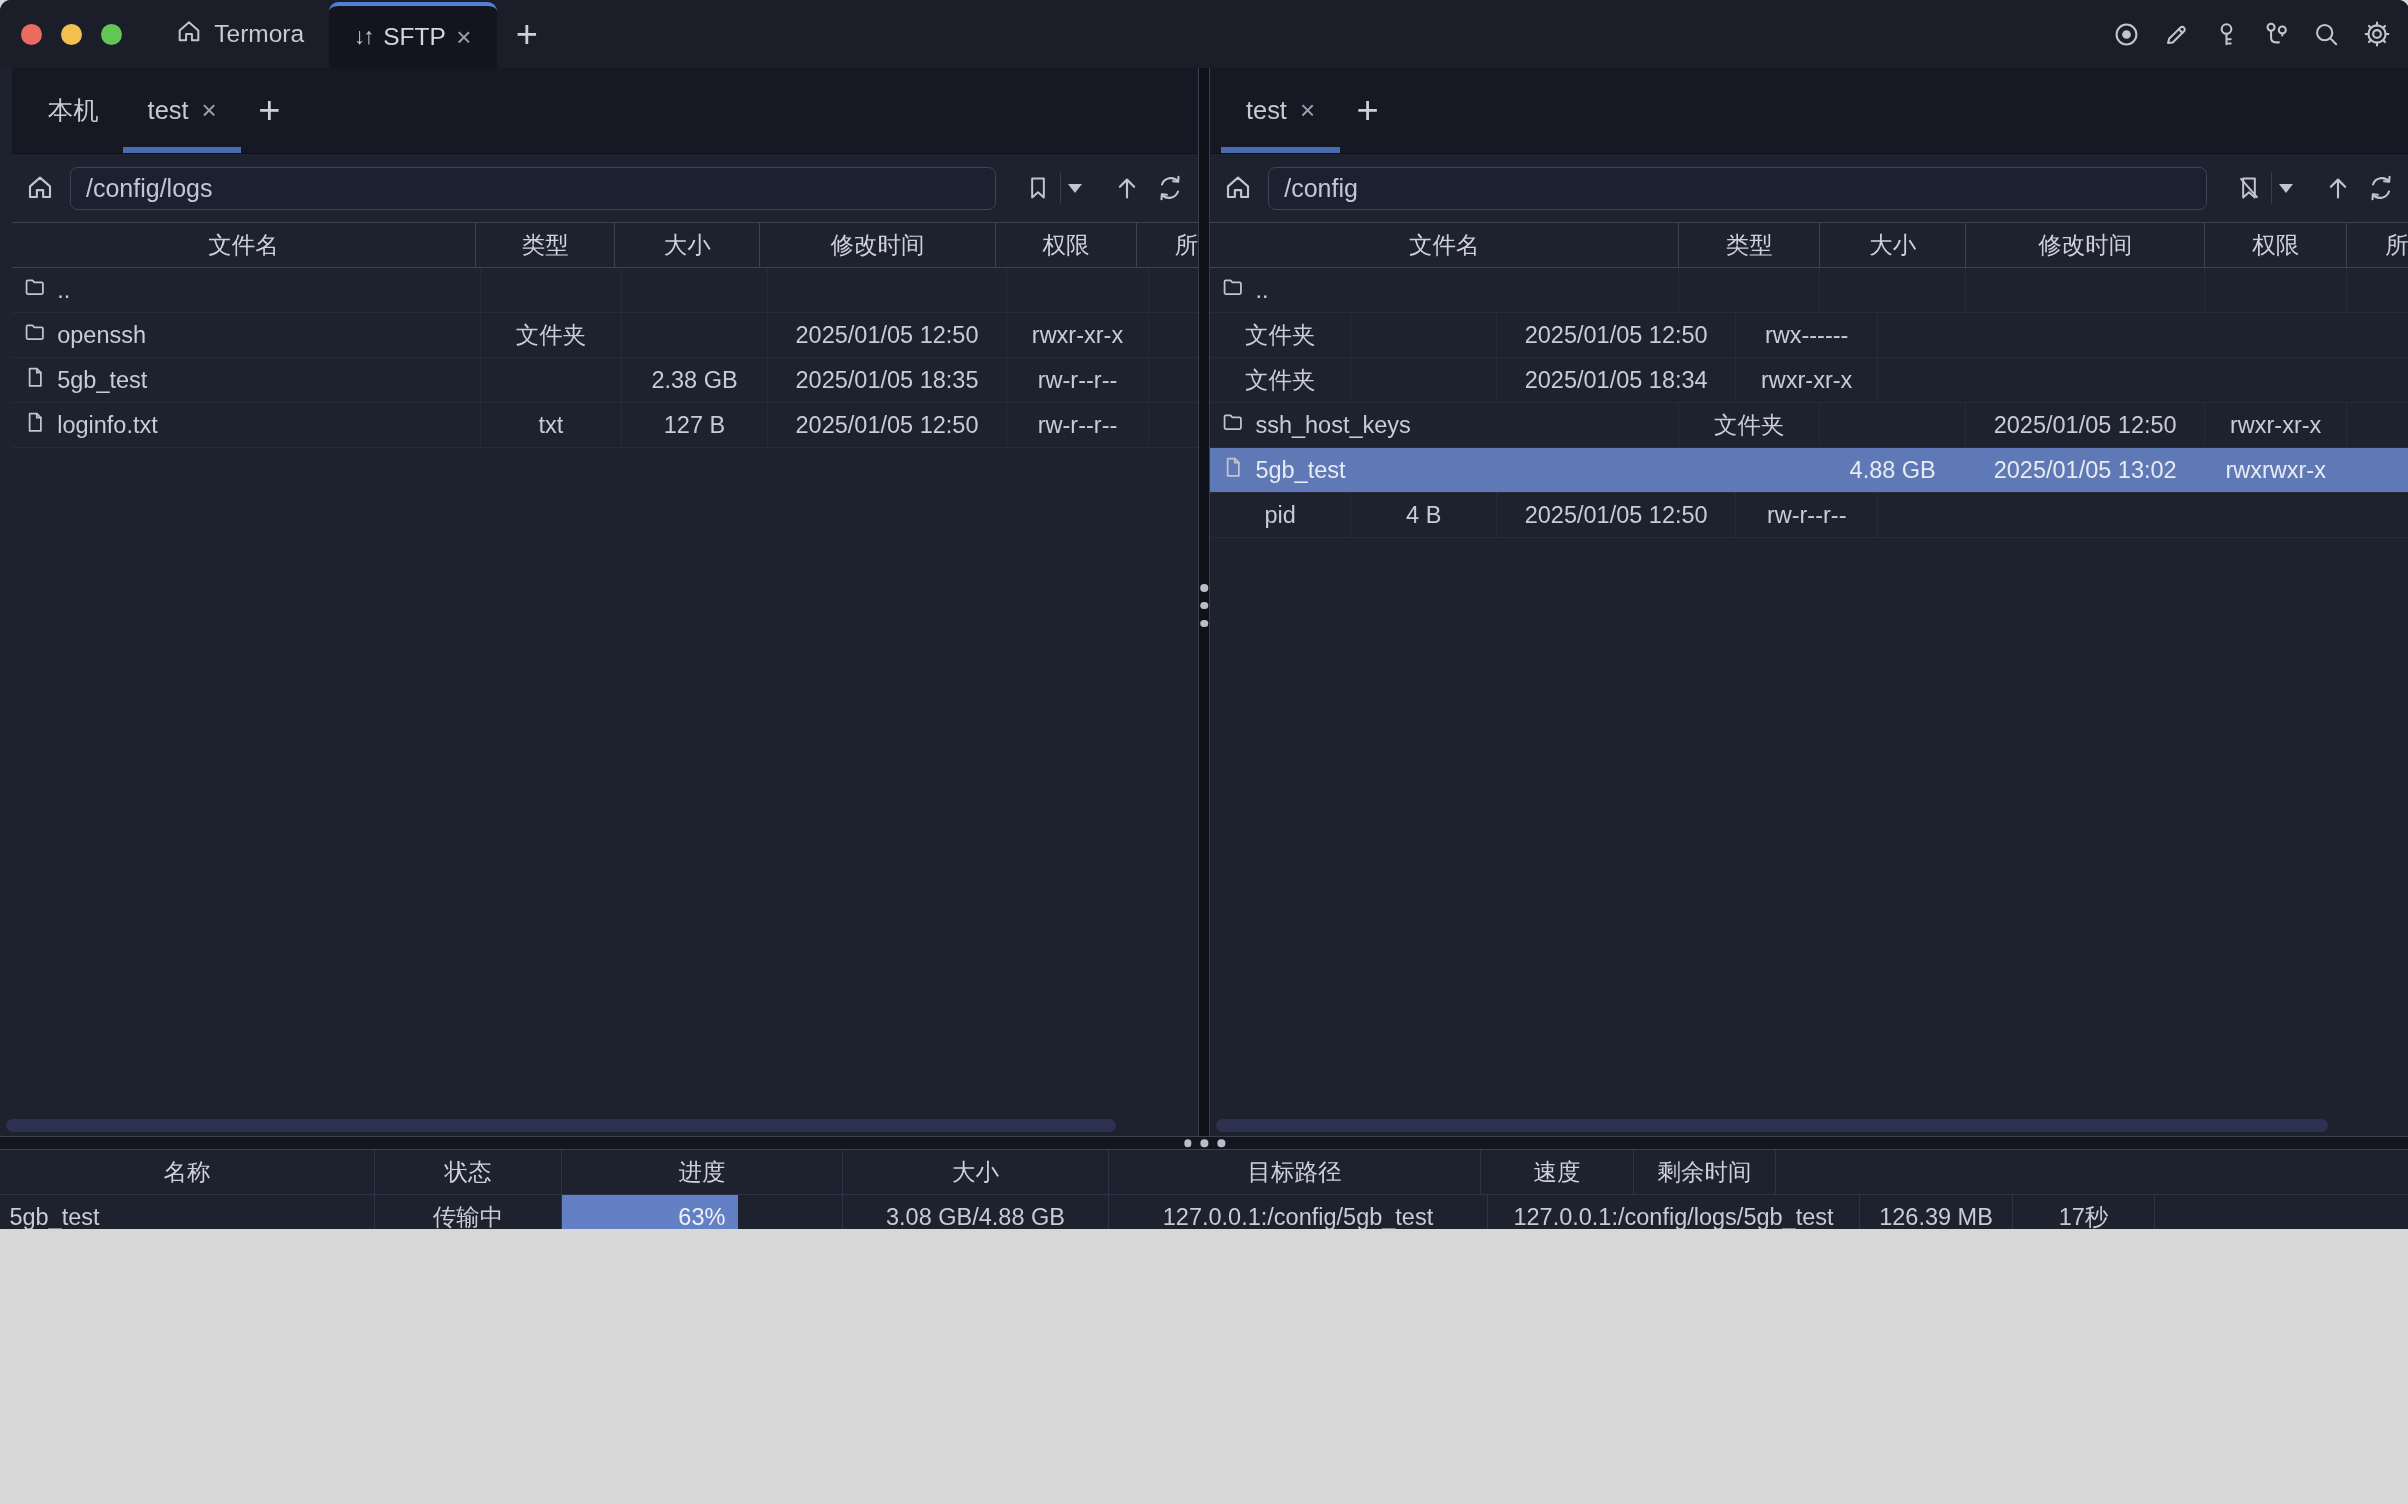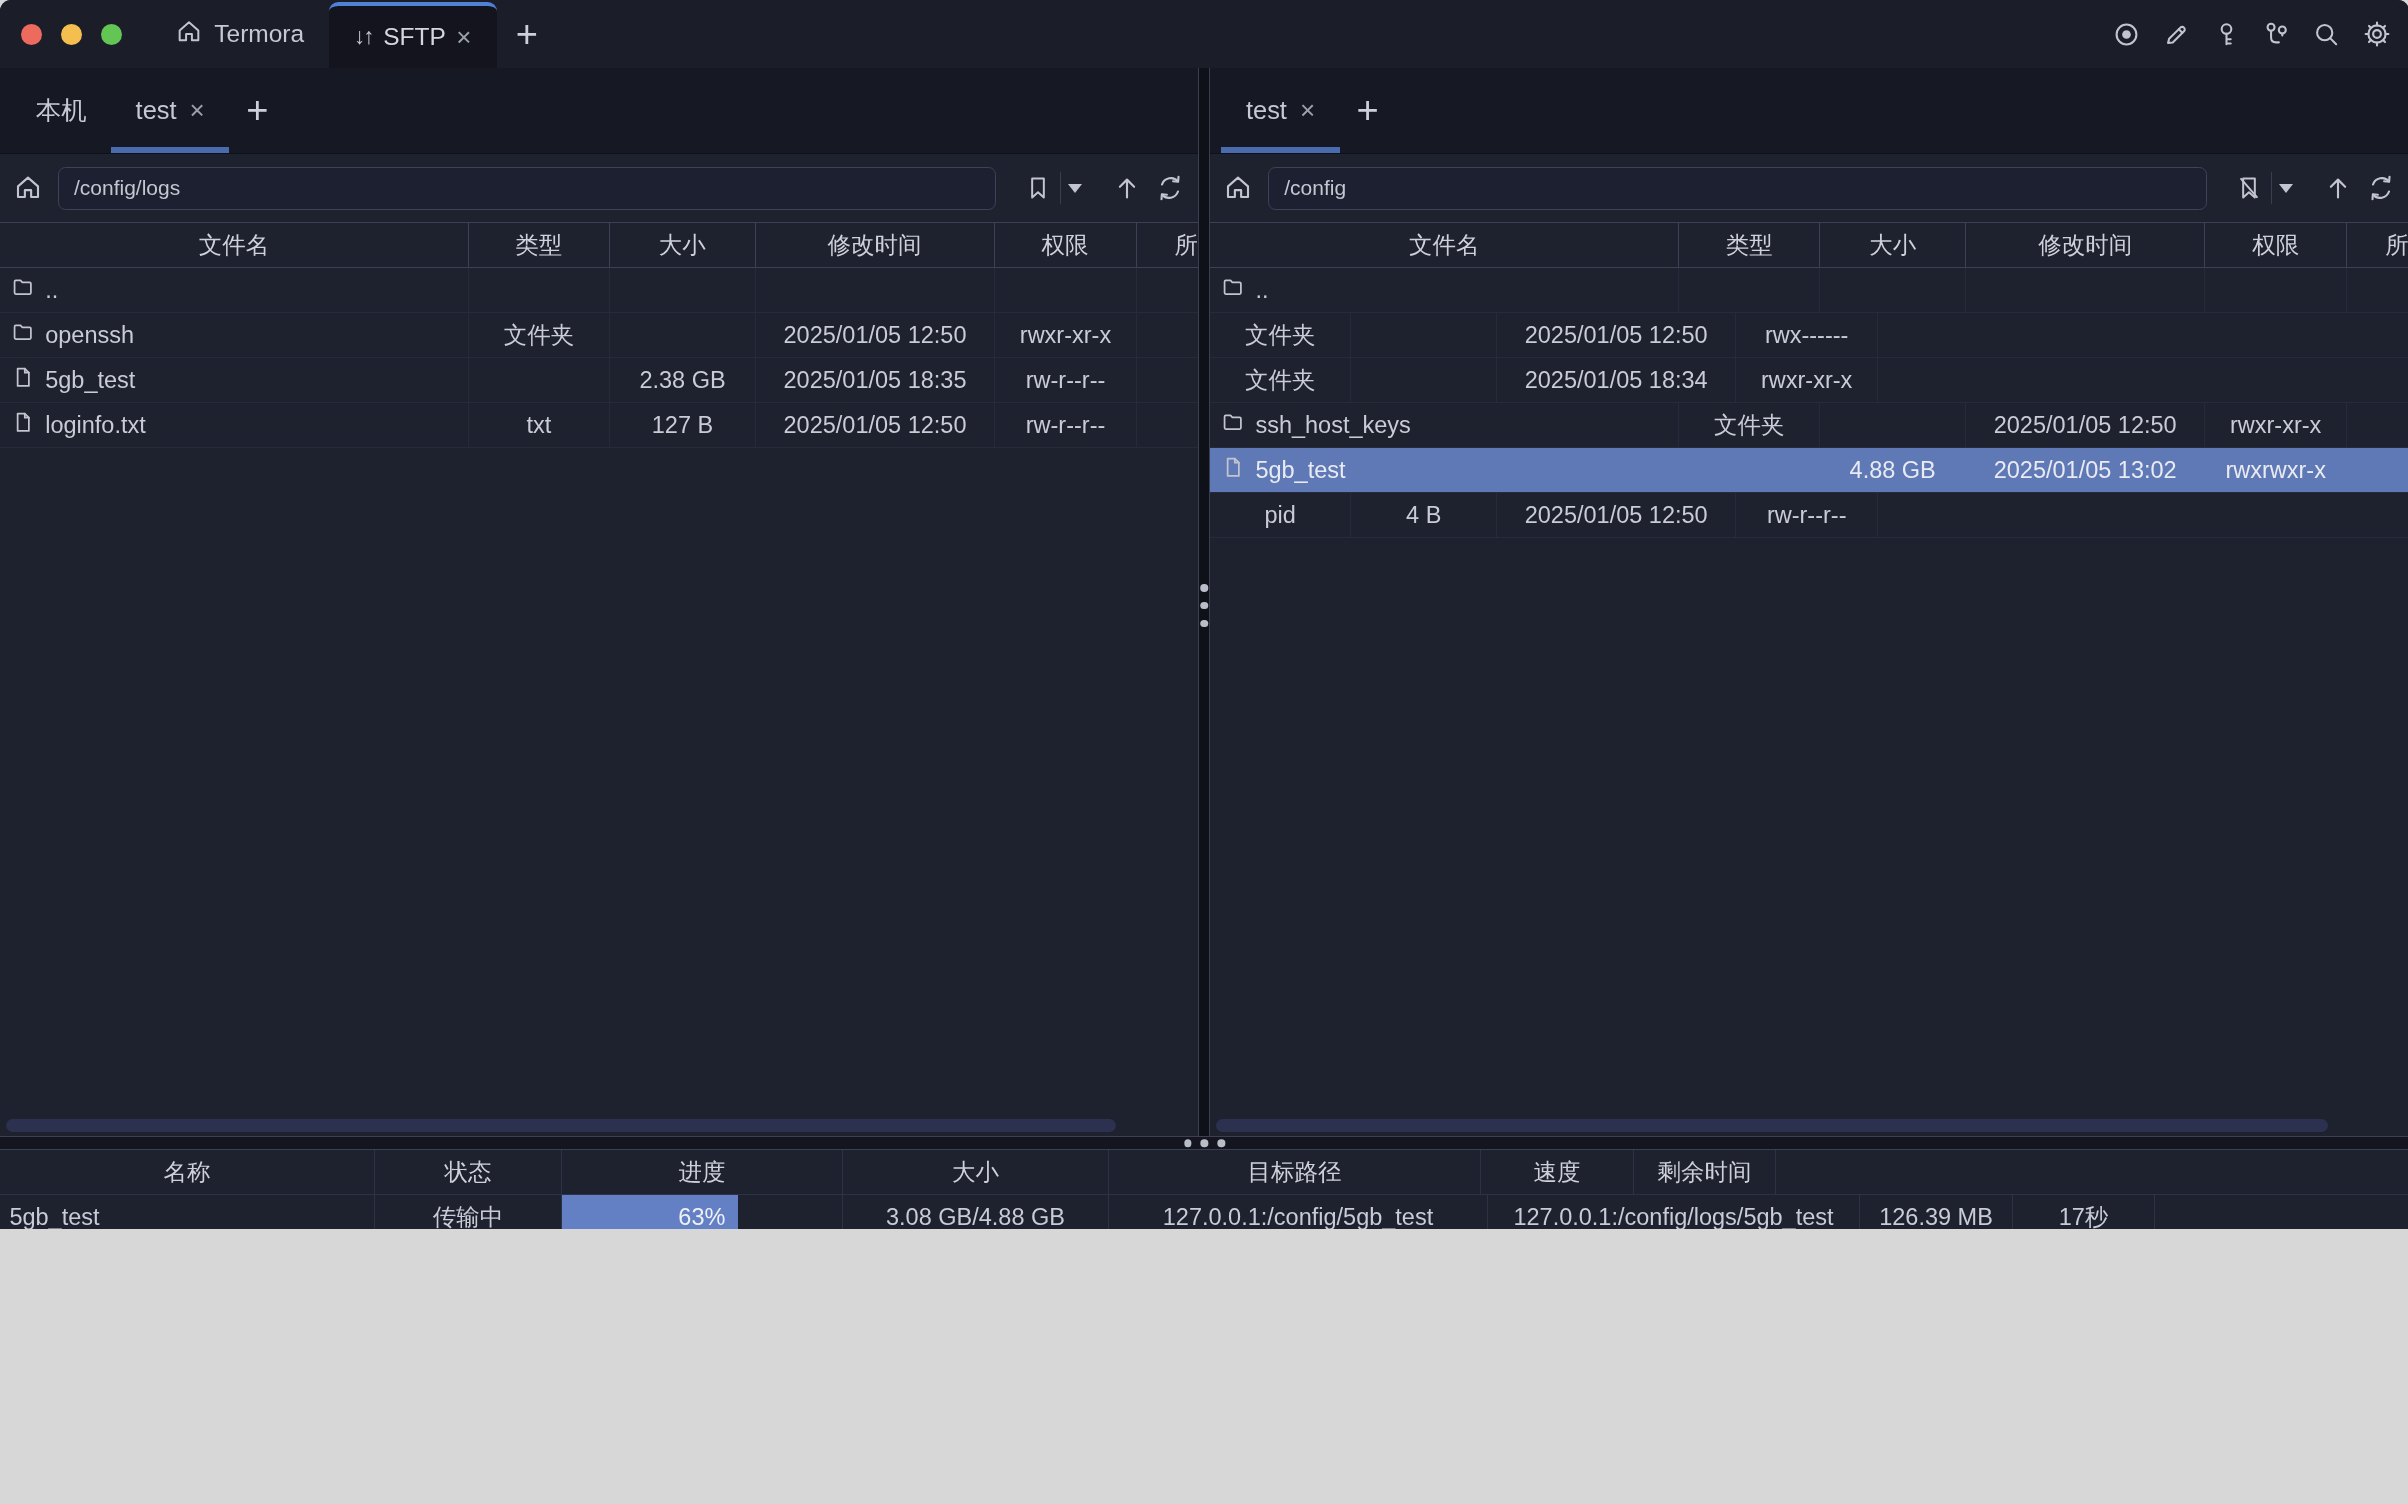--- a/index.html
+++ b/index.html
@@ -27,7 +27,7 @@
   
   .main{ display:flex; height:1068px; }
   .pane{ position:relative; background:#1e212e; }
-  .pane.left{ width:1198px; } .pane.right{ width:1199px; }
+  .pane.left{ width:1198px;padding-left:12px; } .pane.right{ width:1199px; }
   .vsplit{ width:12.2px; background:#0f1119; border-left:0.9px solid #3a3e50; border-right:0.9px solid #3a3e50;
            position:relative; }
   .vdots{ position:absolute; left:50%; top:516px; transform:translateX(-50%); display:flex;

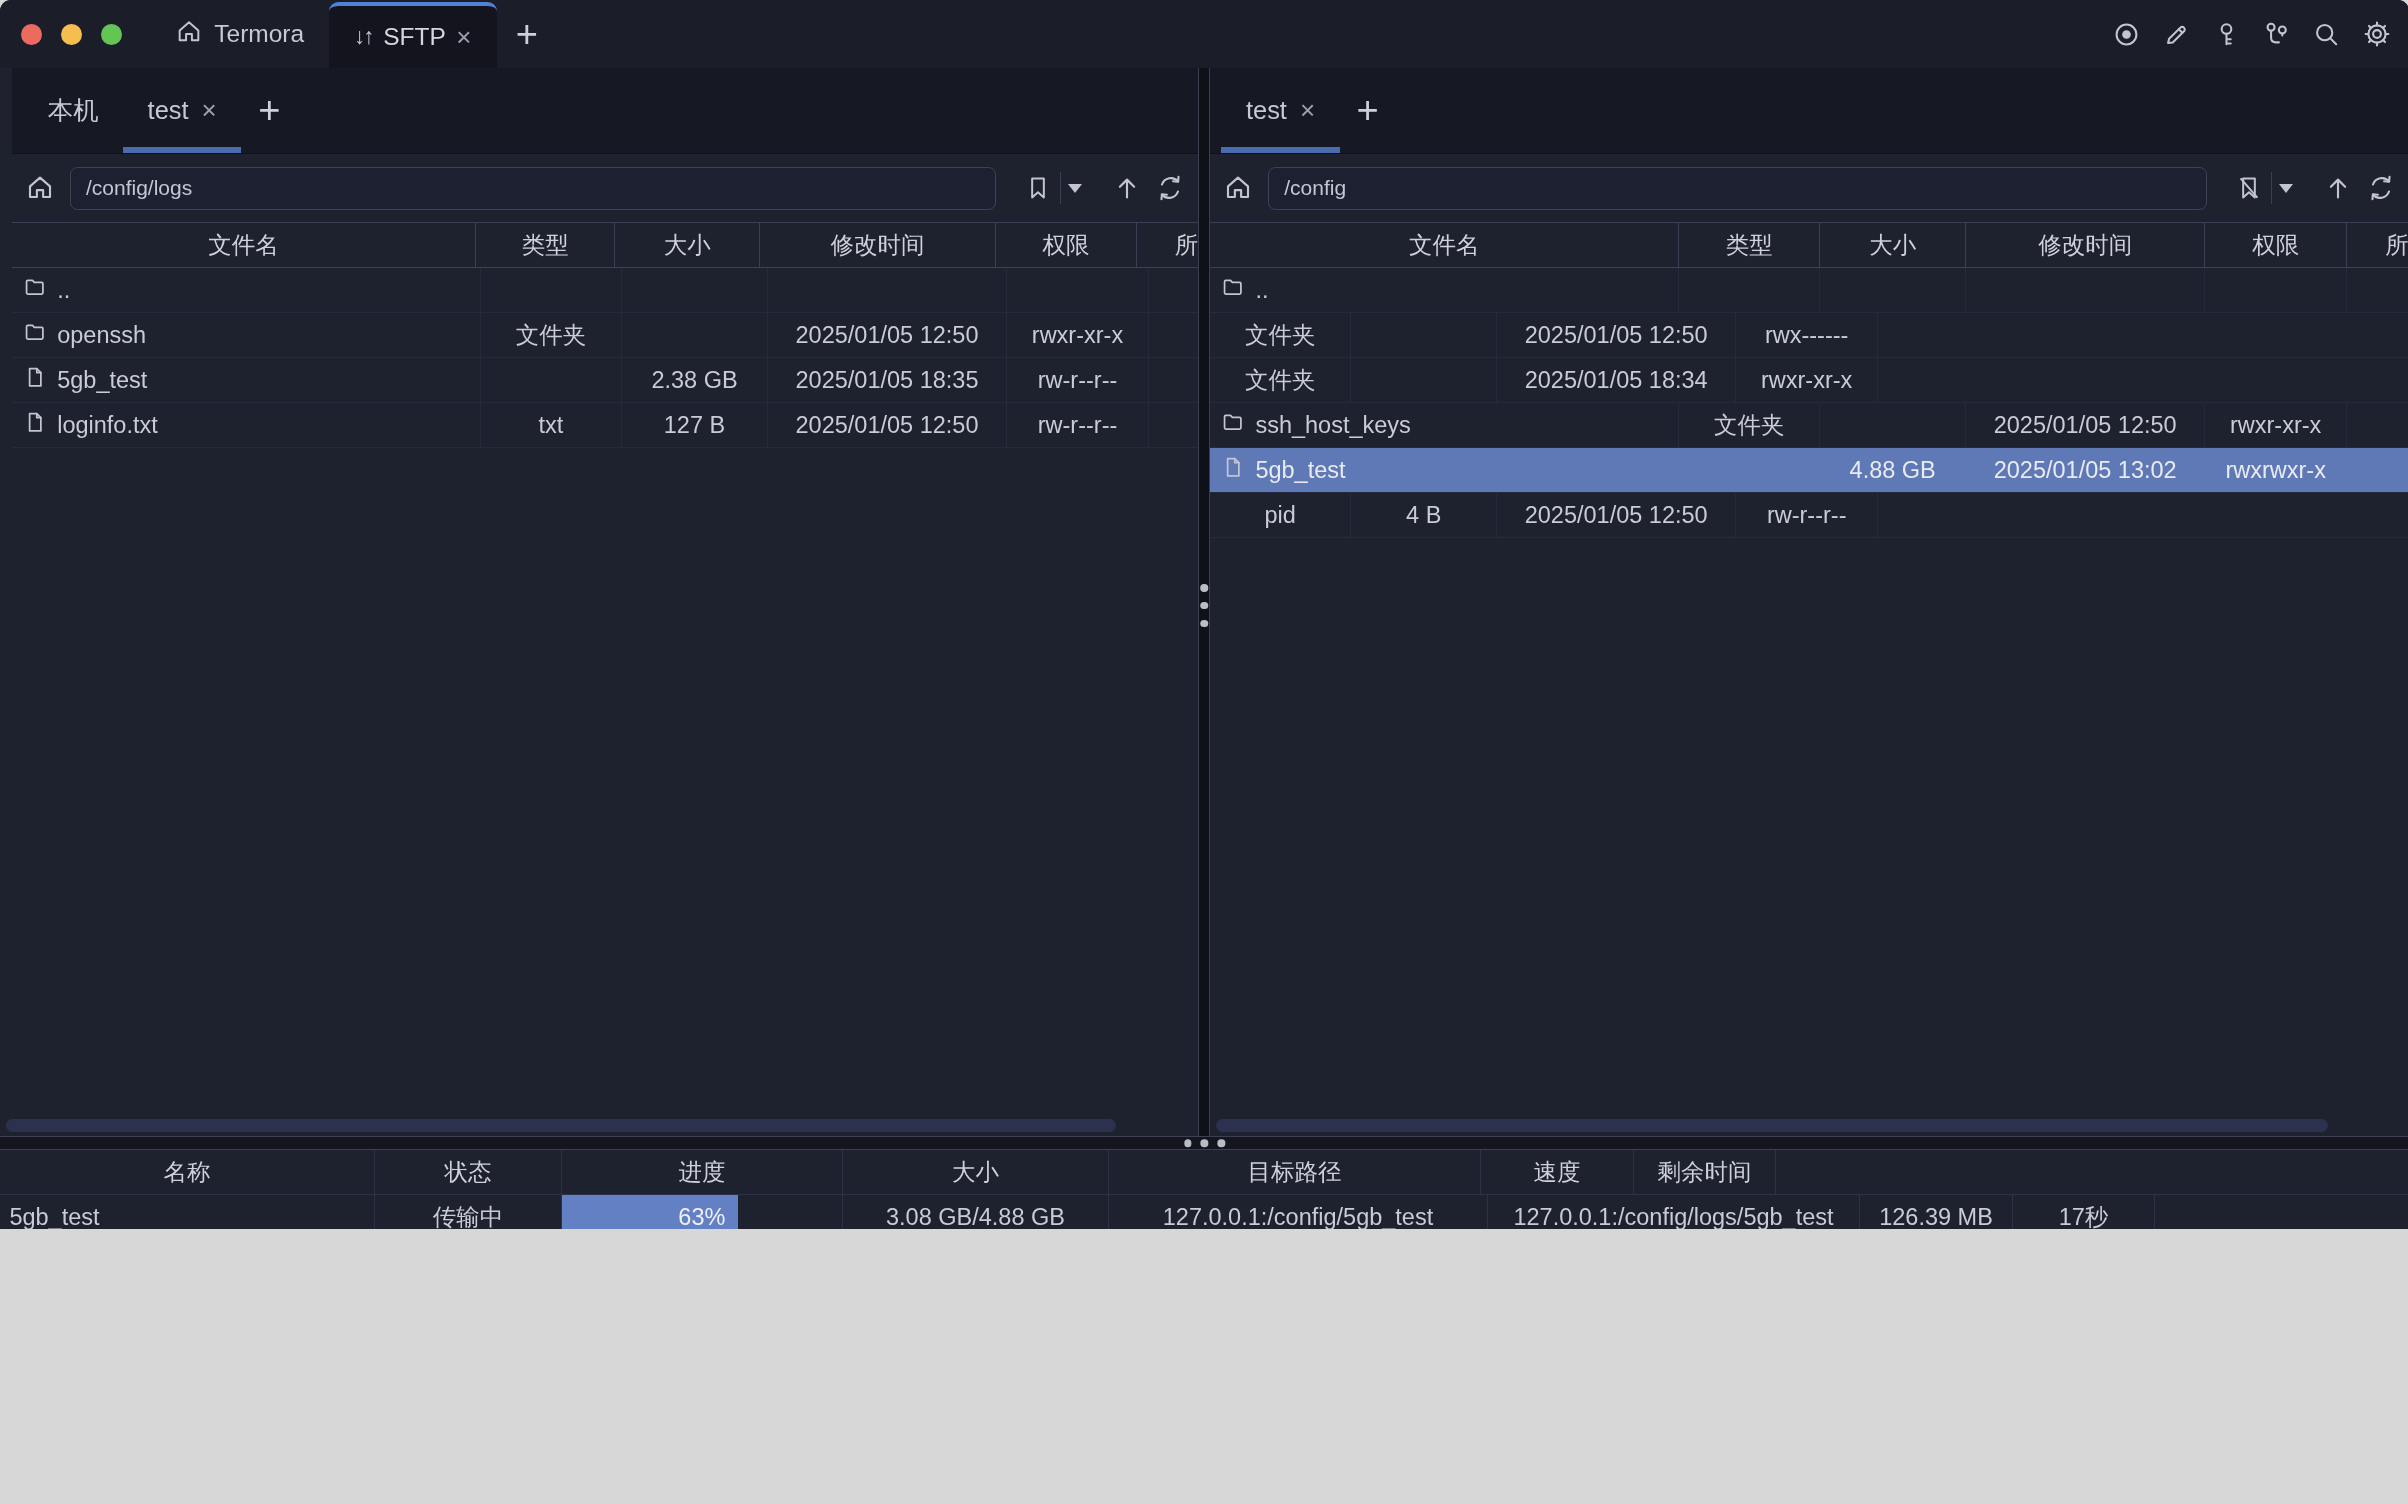--- a/index.html
+++ b/index.html
@@ -46,7 +46,7 @@
   .path-row{ height:68px; display:flex; align-items:center; padding-left:13px; }
   .home-ic{ flex:0 0 auto; }
   .path-input{ flex:1 1 auto; margin-left:15px; height:43px; background:#1d2030; border:0.9px solid #3f4355;
-               border-radius:7.5px; color:#c3c7d1; font-size:21px; padding:0 15px; outline:none;
+               border-radius:7.5px; color:#c3c7d1; font-size:25px; padding:0 15px; outline:none;
                font-family:inherit; }
   .path-icons{ flex:0 0 auto; display:flex; align-items:center; margin-left:15px; padding-right:13px; }
   .sep{ width:0.9px; height:32px; background:#3a3e50; margin:0 7.5px 0 7.5px; }

